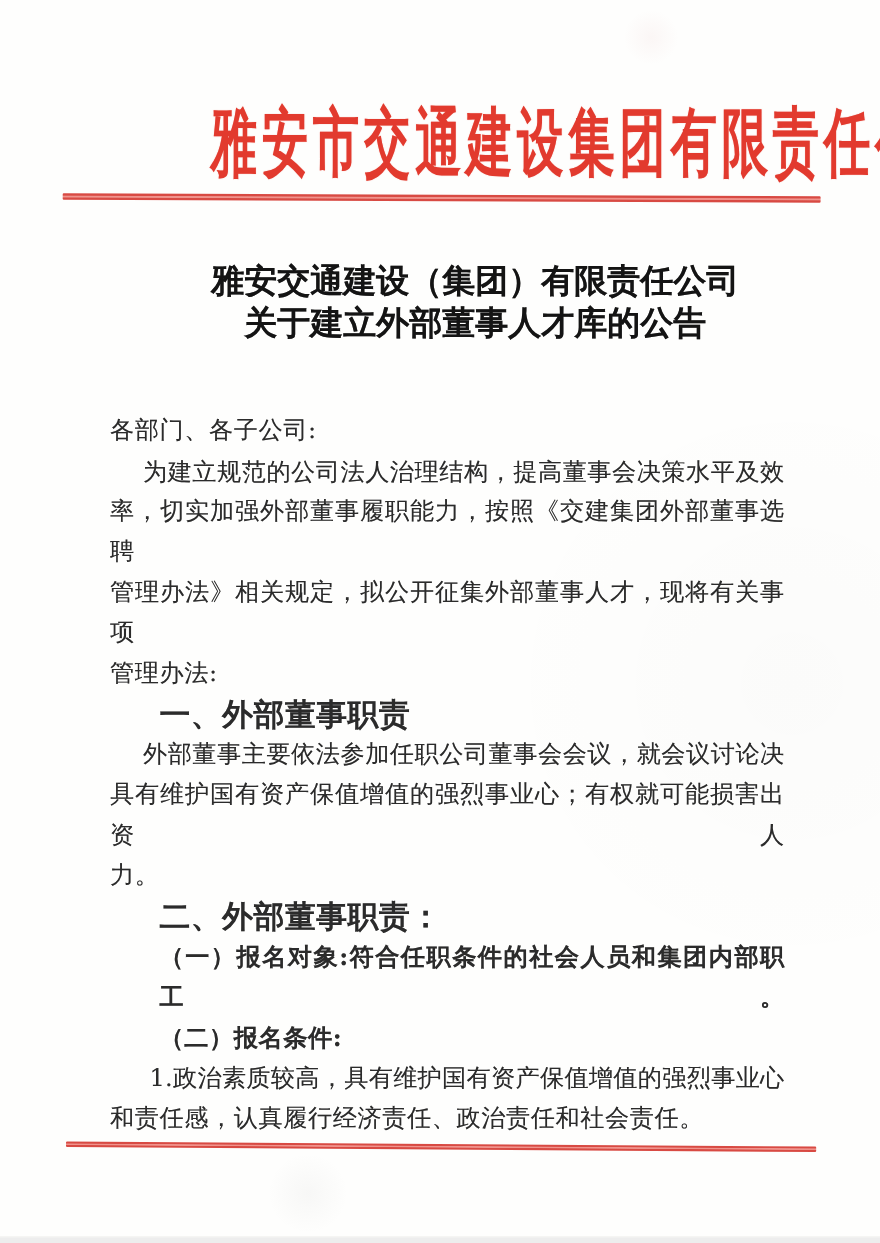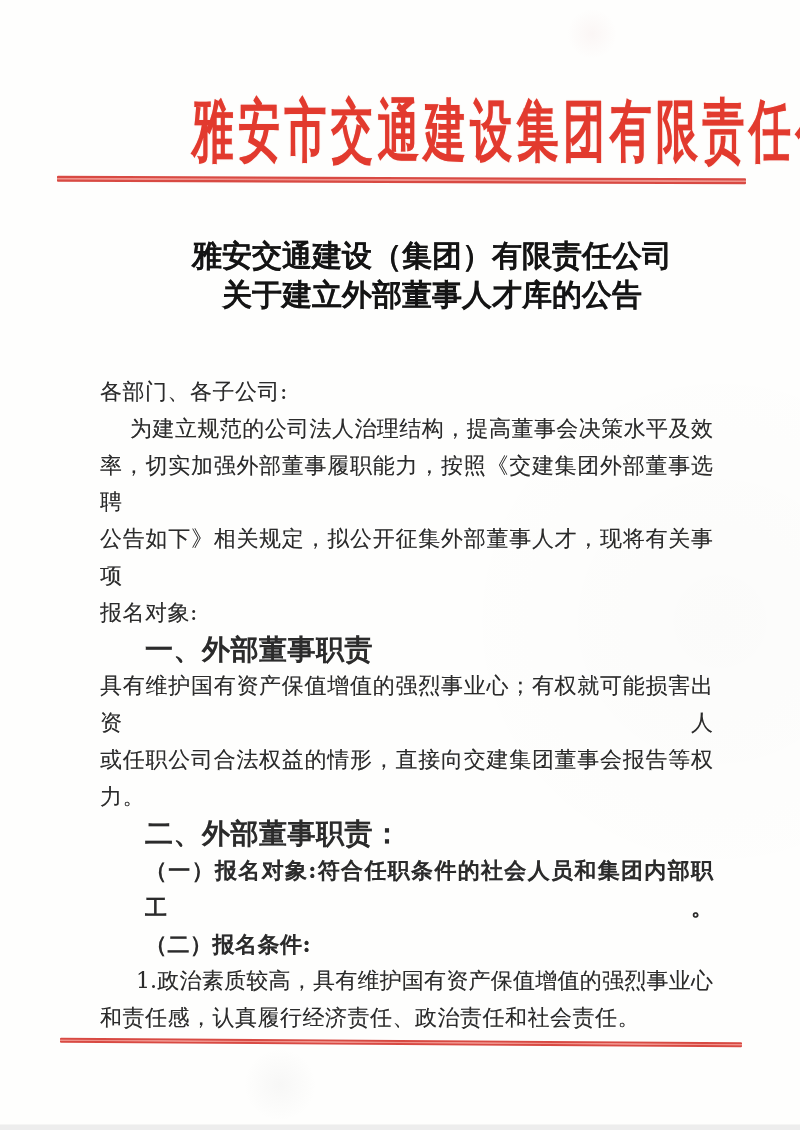--- a/index.html
+++ b/index.html
@@ -84,7 +84,7 @@
     <div class="ln">各部门、各子公司:</div>
     <div class="ln jf ind-p">为建立规范的公司法人治理结构，提高董事会决策水平及效</div>
     <div class="ln jf">率，切实加强外部董事履职能力，按照《交建集团外部董事选聘</div>
-    <div class="ln jf">公告如下》相关规定，拟公开征集外部董事人才，现将有关事项</div>
+    <div class="ln jf">管理办法》相关规定，拟公开征集外部董事人才，现将有关事项</div>
     <div class="ln">报名对象:</div>
     <div class="ln hd ind-h">一、外部董事职责</div>
     <div class="ln jf">具有维护国有资产保值增值的强烈事业心；有权就可能损害出资人</div>

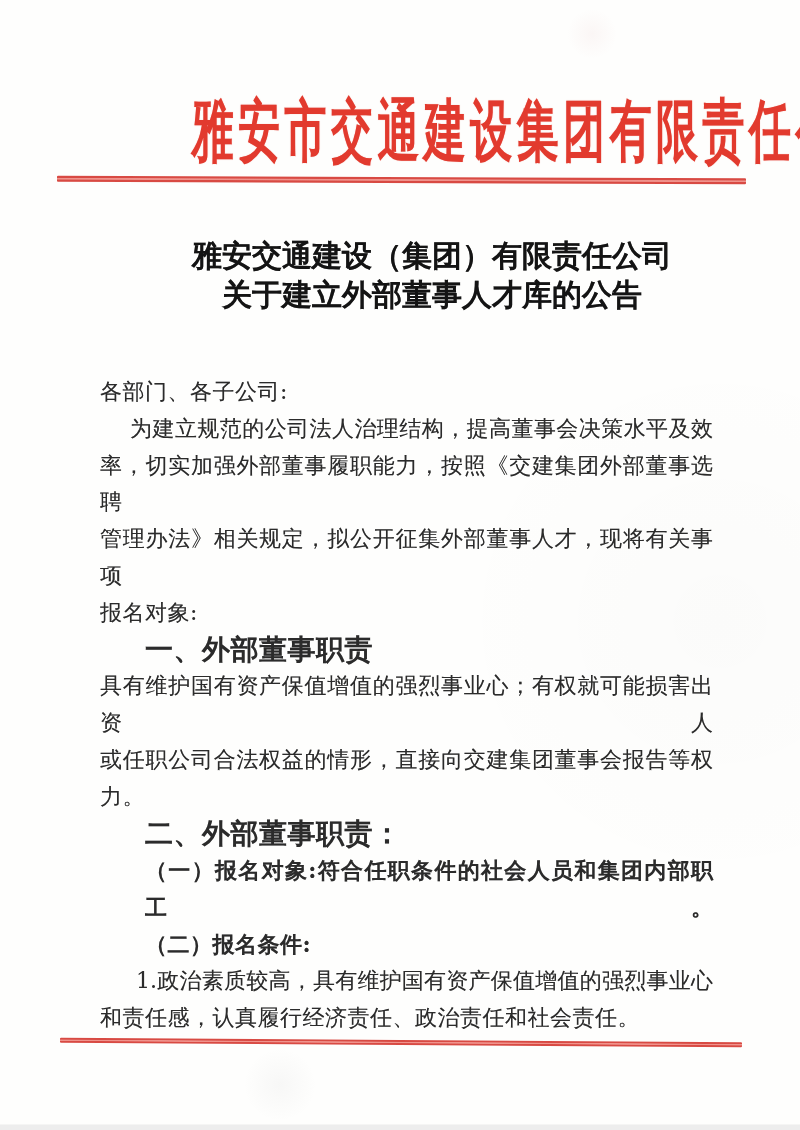--- a/index.html
+++ b/index.html
@@ -85,7 +85,7 @@
     <div class="ln jf ind-p">为建立规范的公司法人治理结构，提高董事会决策水平及效</div>
     <div class="ln jf">率，切实加强外部董事履职能力，按照《交建集团外部董事选聘</div>
     <div class="ln jf">管理办法》相关规定，拟公开征集外部董事人才，现将有关事项</div>
-    <div class="ln">报名对象:</div>
+    <div class="ln">管理办法:</div>
     <div class="ln hd ind-h">一、外部董事职责</div>
     <div class="ln jf">具有维护国有资产保值增值的强烈事业心；有权就可能损害出资人</div>
     <div class="ln jf">或任职公司合法权益的情形，直接向交建集团董事会报告等权</div>

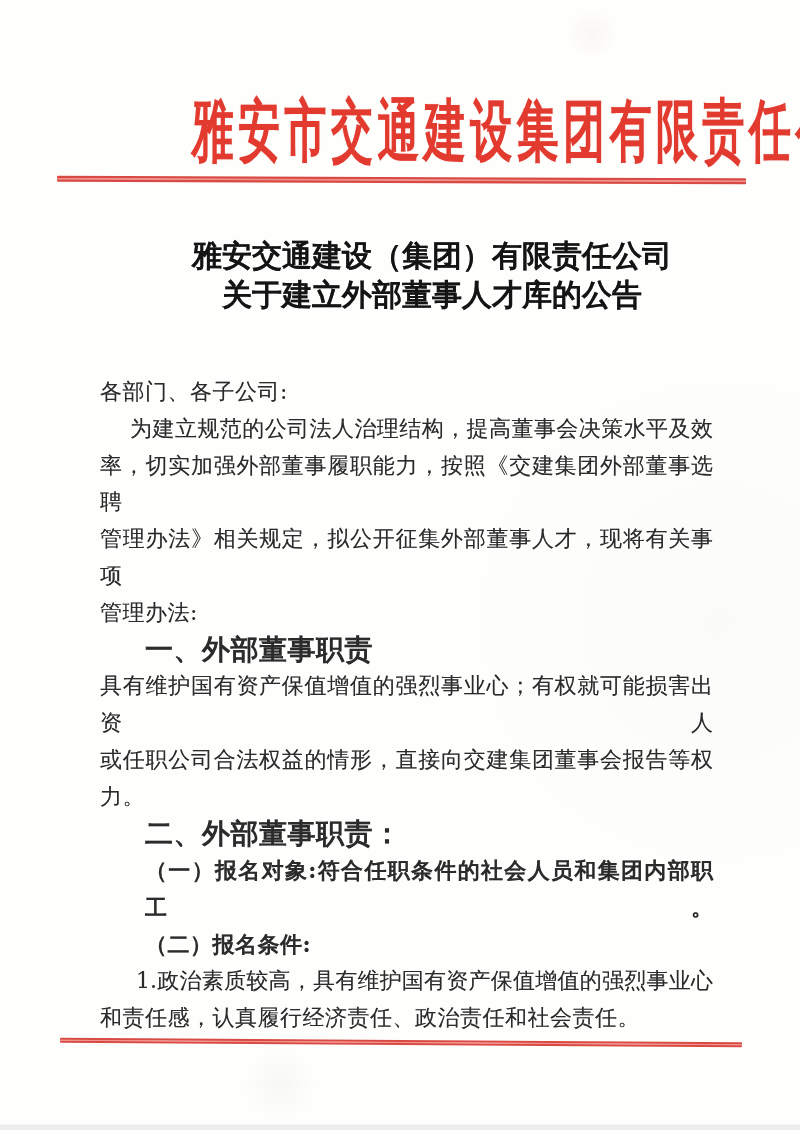--- a/index.html
+++ b/index.html
@@ -87,6 +87,7 @@
     <div class="ln jf">管理办法》相关规定，拟公开征集外部董事人才，现将有关事项</div>
     <div class="ln">管理办法:</div>
     <div class="ln hd ind-h">一、外部董事职责</div>
+    <div class="ln jf ind-p">外部董事主要依法参加任职公司董事会会议，就会议讨论决</div>
     <div class="ln jf">具有维护国有资产保值增值的强烈事业心；有权就可能损害出资人</div>
     <div class="ln jf">或任职公司合法权益的情形，直接向交建集团董事会报告等权</div>
     <div class="ln">力。</div>

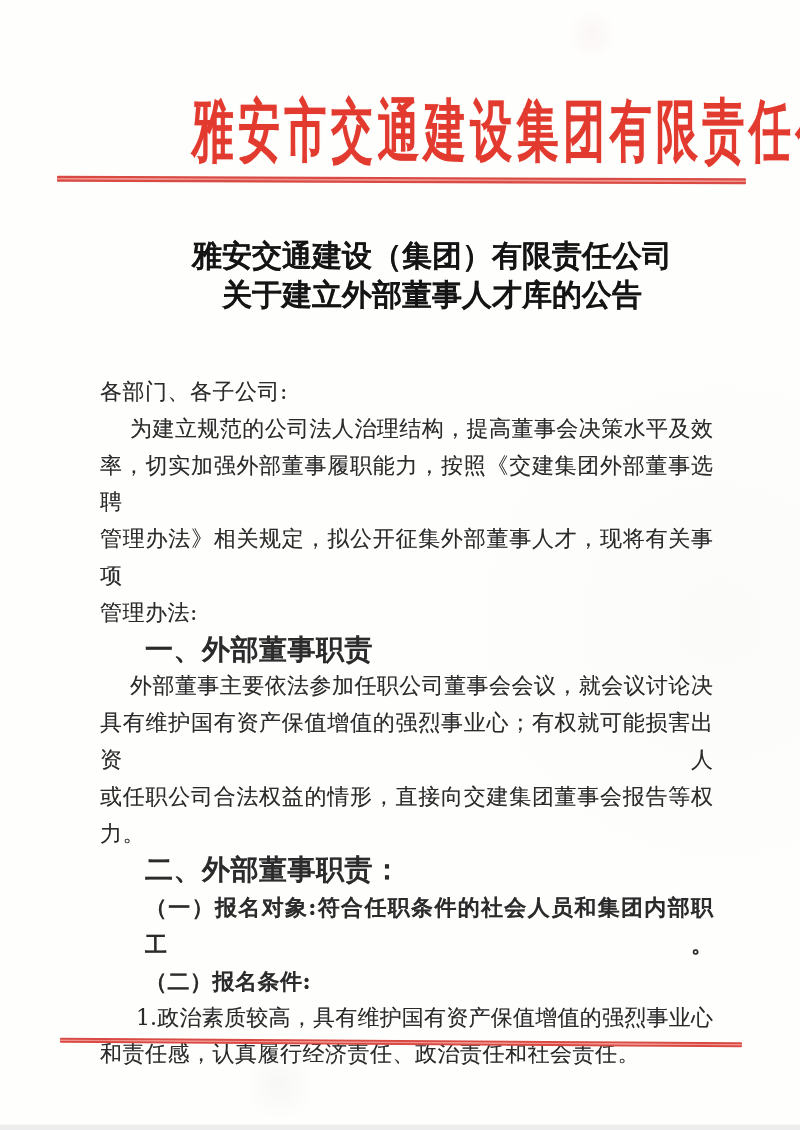--- a/index.html
+++ b/index.html
@@ -89,7 +89,6 @@
     <div class="ln hd ind-h">一、外部董事职责</div>
     <div class="ln jf ind-p">外部董事主要依法参加任职公司董事会会议，就会议讨论决</div>
     <div class="ln jf">具有维护国有资产保值增值的强烈事业心；有权就可能损害出资人</div>
-    <div class="ln jf">或任职公司合法权益的情形，直接向交建集团董事会报告等权</div>
     <div class="ln">力。</div>
     <div class="ln hd ind-h">二、外部董事职责：</div>
     <div class="ln jf ind-h">（一）报名对象:符合任职条件的社会人员和集团内部职工。</div>

